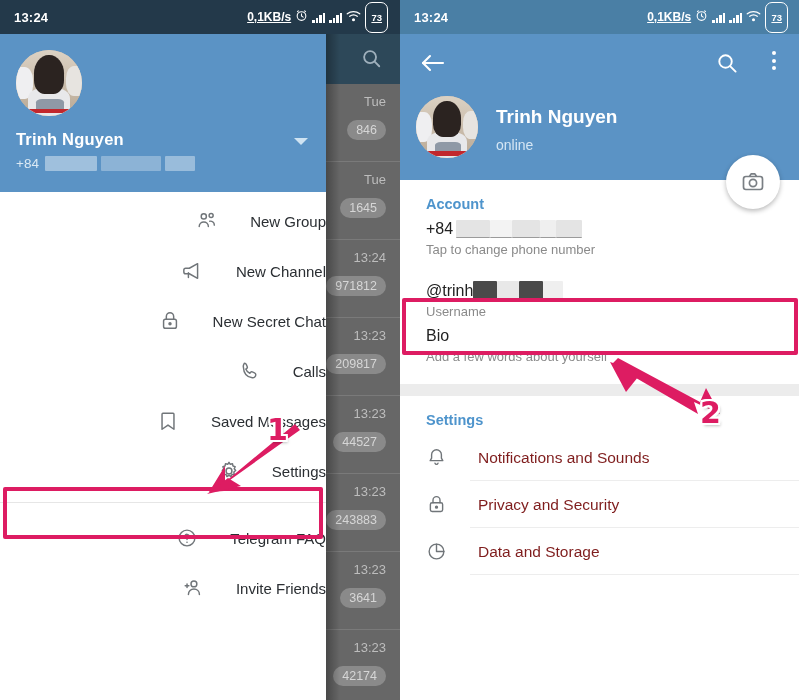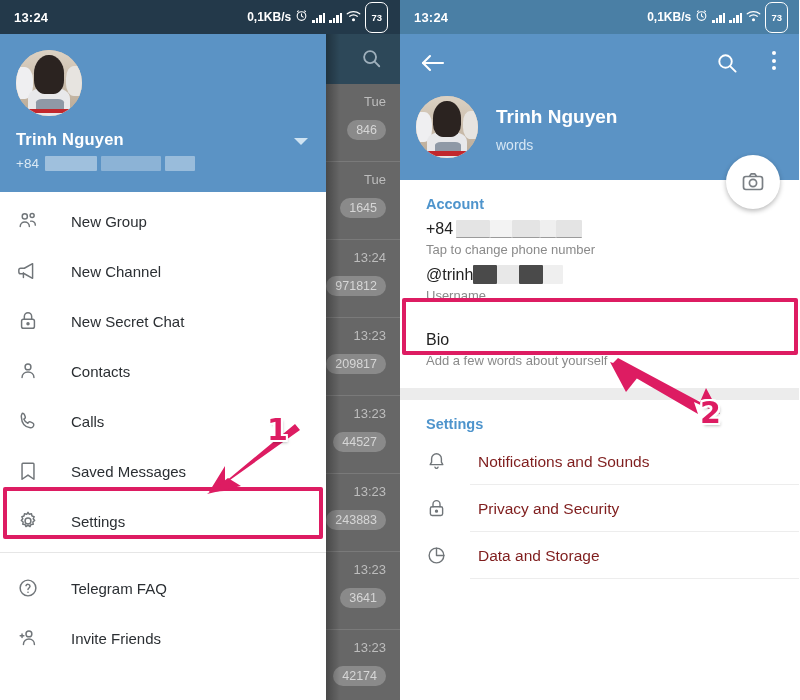--- a/index.html
+++ b/index.html
@@ -25,7 +25,7 @@
   .sb-dark  { background: #23394a; }
   .sb-blue  { background: #4a7fa5; }
   .sb-time  { margin-left: 14px; letter-spacing: .2px; }
-  .sb-right { margin-left: auto; margin-right: 12px; display: flex; align-items: center; gap: 4px; }
+  .sb-right { margin-left: auto; margin-right: 12px; display: flex; align-items: center; gap: 4px; text-decoration: underline; }
   .sb-net   { font-size: 12px; font-weight: bold; }
   .sb-ico   { display: inline-block; }
   .batt {

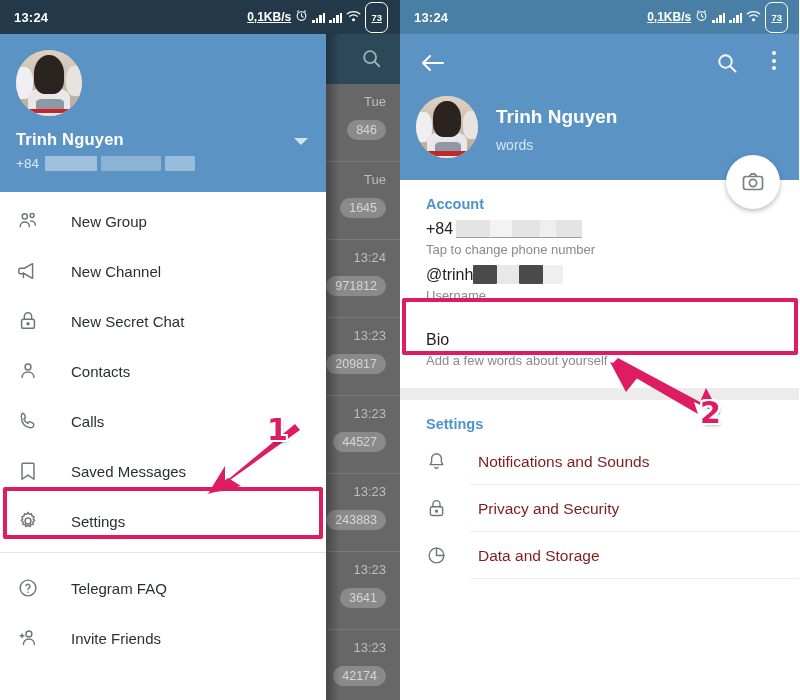--- a/index.html
+++ b/index.html
@@ -351,7 +351,7 @@
           </div>
       </div>
       <div id="profile-name">Trinh Nguyen</div>
-      <div id="profile-status">words</div>
+      <div id="profile-status">online</div>
     </div>
 
     <div id="camera-fab">

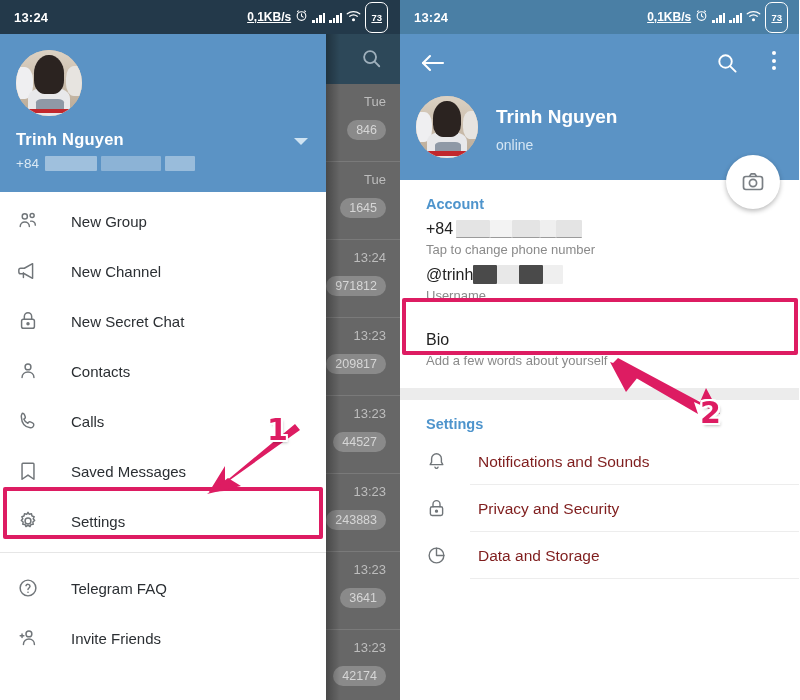--- a/index.html
+++ b/index.html
@@ -90,7 +90,7 @@
 
   .menu { padding-top: 4px; }
   .menu-item {
-    height: 50px; display: flex; align-items: center; padding-left: 17px; position: relative;
+    height: 50px; display: flex; align-items: center; padding-left: 36px; position: relative; justify-content: flex-end;
   }
   .menu-ico { width: 34px; display: flex; align-items: center; justify-content: flex-start; color: #707579; }
   .menu-label { font-size: 15px; color: #2b2f33; margin-left: 20px; }

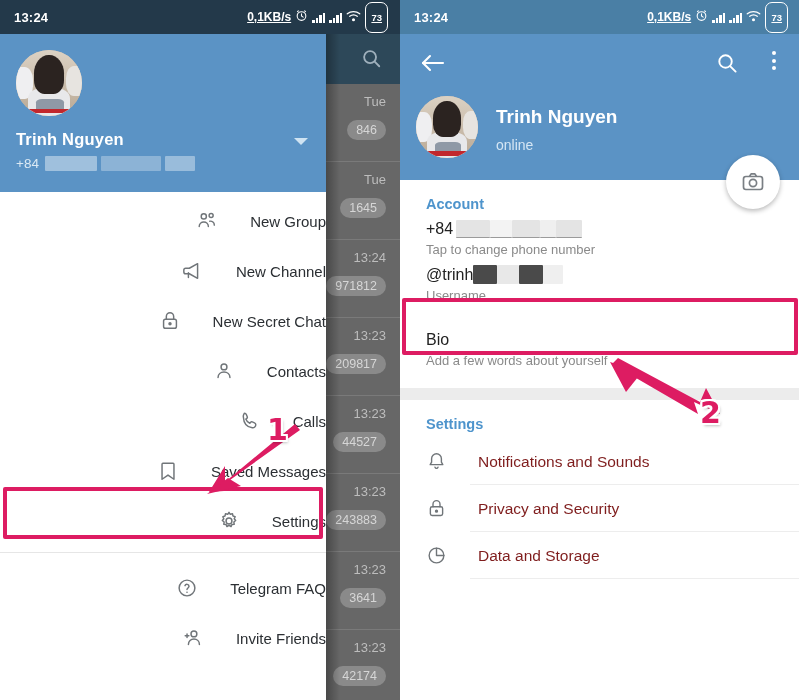--- a/index.html
+++ b/index.html
@@ -377,7 +377,7 @@
         <div class="acct-sub">Tap to change phone number</div>
       </div>
 
-      <div class="acct-row" style="">
+      <div class="acct-row" style="margin-top:16px">
         <div class="acct-main">
           <span>@trinh</span>
           <span class="redact dgrey" style="width:24px;height:19px"></span>

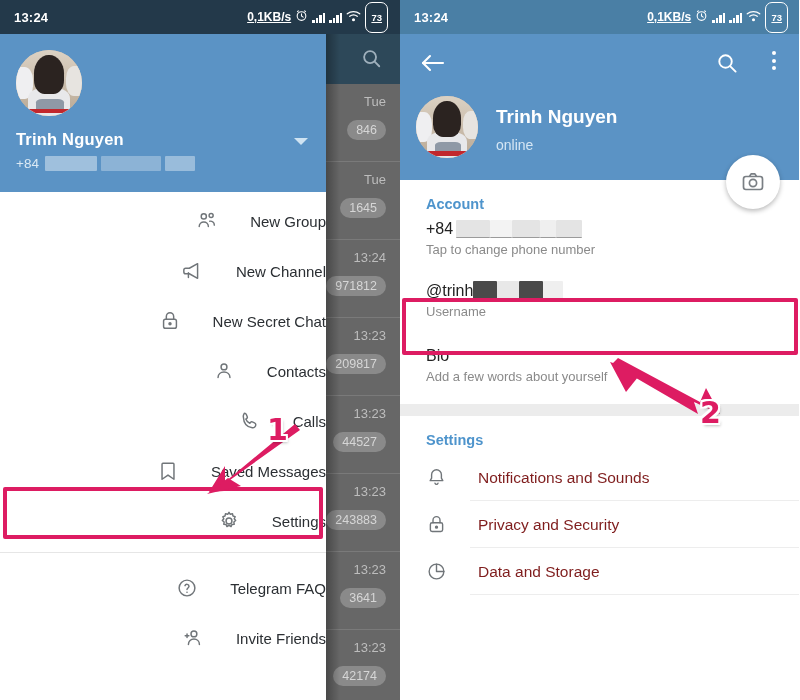--- a/index.html
+++ b/index.html
@@ -388,7 +388,7 @@
         <div class="acct-sub">Username</div>
       </div>
 
-      <div class="acct-row" style="margin-top:20px">
+      <div class="acct-row" style="">
         <div class="acct-main">
             <span>Bio</span>
           </div>

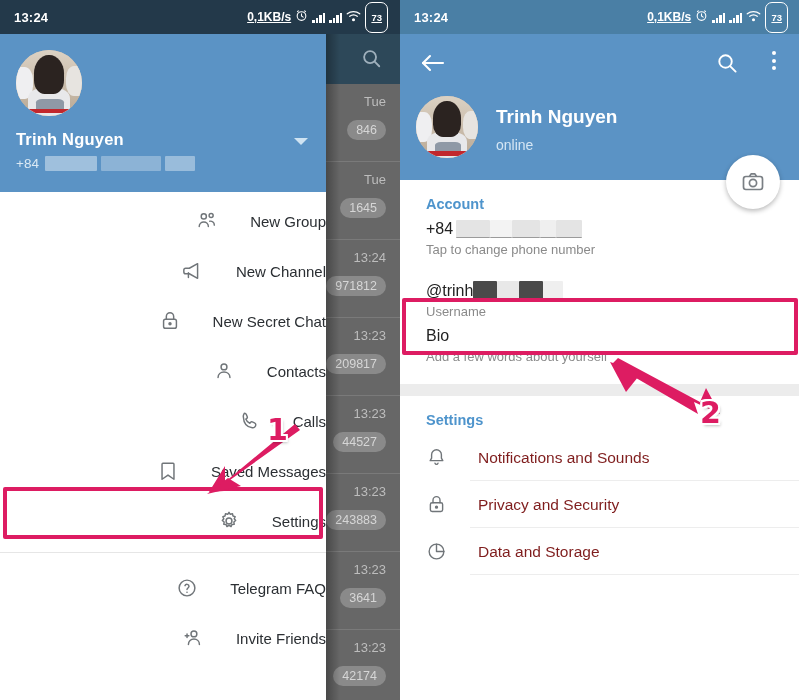--- a/index.html
+++ b/index.html
@@ -255,15 +255,6 @@
               </svg>
             </span>
                    <span class="menu-label">New Secret Chat</span>
-          </div>
-          <div class="menu-item">
-            <span class="menu-ico">
-              <svg width="22" height="22" viewBox="0 0 24 24" fill="none" stroke="#707579" stroke-width="1.6" stroke-linecap="round" stroke-linejoin="round">
-                <circle cx="12" cy="7.5" r="3.2"></circle>
-                <path d="M5.5 19c0-3.6 2.9-6 6.5-6s6.5 2.4 6.5 6"></path>
-              </svg>
-            </span>
-                   <span class="menu-label">Contacts</span>
           </div>
           <div class="menu-item">
             <span class="menu-ico">

